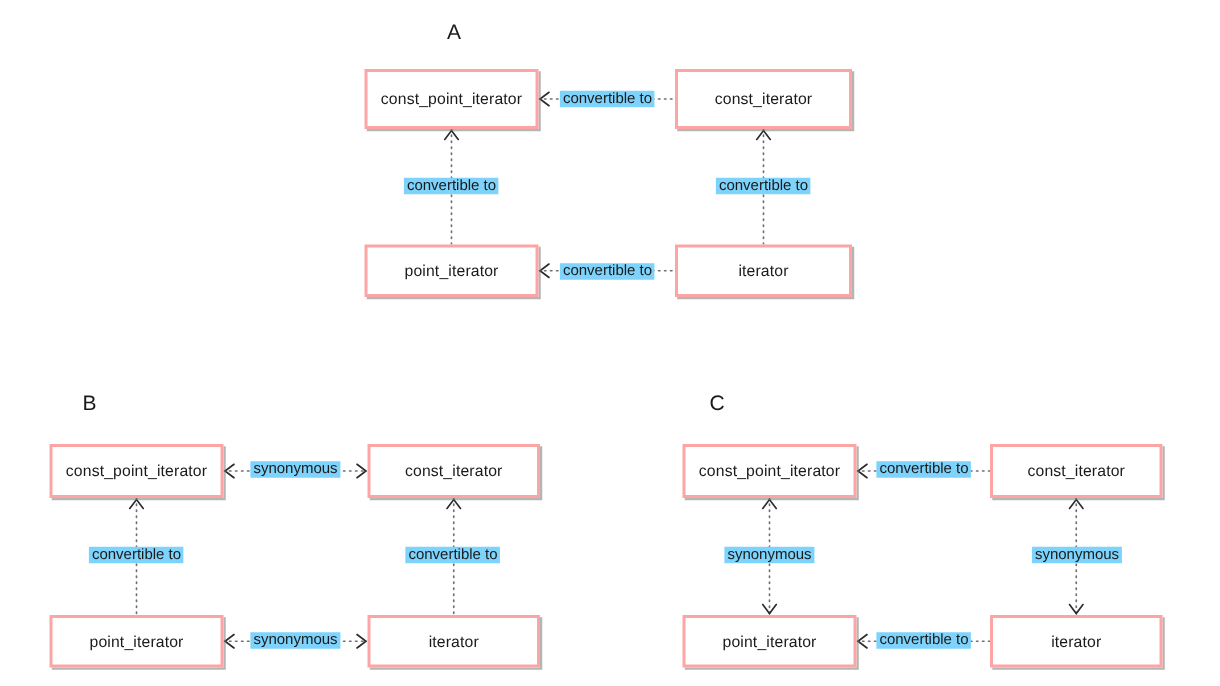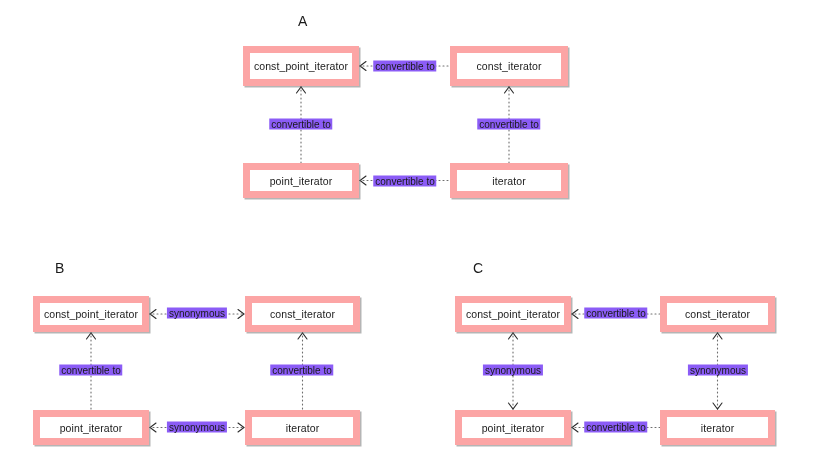--- a/index.html
+++ b/index.html
@@ -31,7 +31,7 @@
   .node-box {
     position: absolute;
     box-sizing: border-box;
-    border: 7px solid #fca5a5;
+    border: 2px solid #fca5a5;
     background: #ffffff;
     box-shadow: 1.5px 1.5px 0 0 rgba(120,120,120,0.55);
     display: flex;

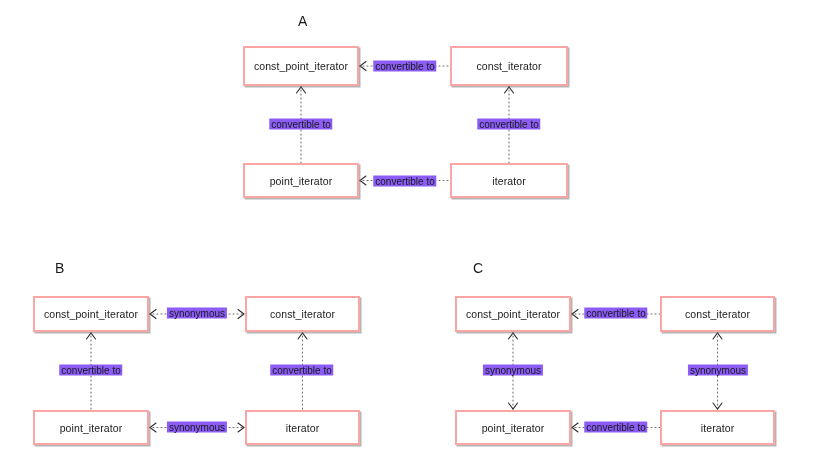--- a/index.html
+++ b/index.html
@@ -48,7 +48,7 @@
     position: absolute;
     font-size: 10px;
     color: #1a1a1a;
-    background: #8b5cf6;
+    background: #7dd3fc;
     padding: 0 2px;
     white-space: nowrap;
     line-height: 1.1;

